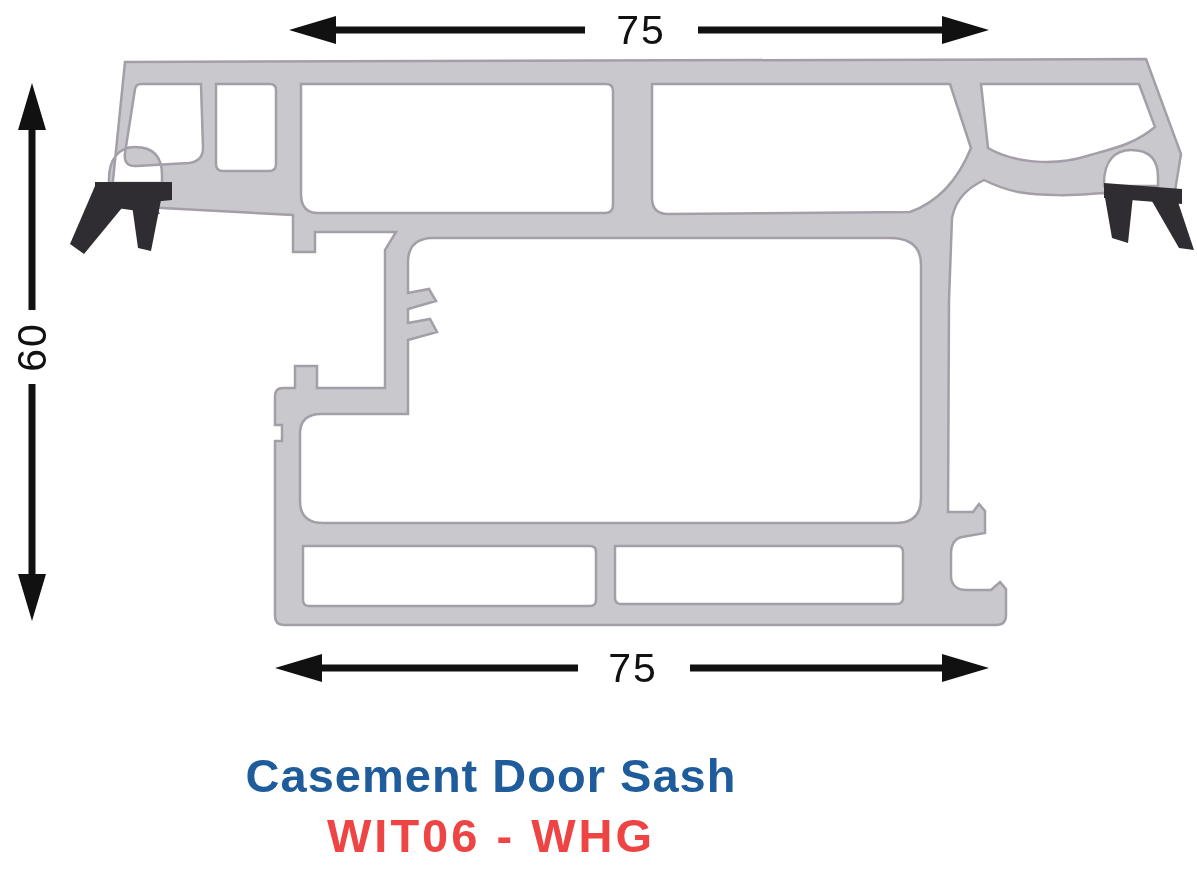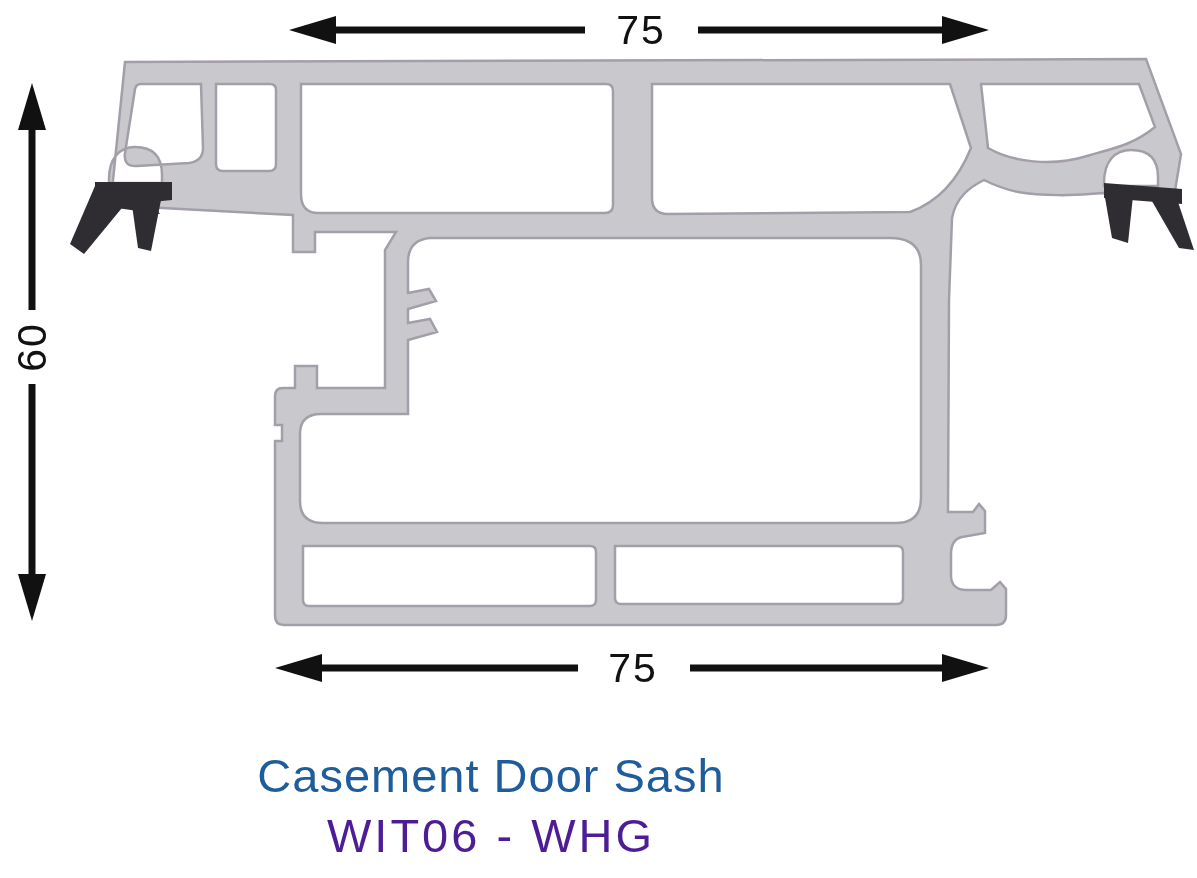--- a/index.html
+++ b/index.html
@@ -24,7 +24,7 @@
     left:0;width:982px;
     text-align:center;
     letter-spacing:1px;
-    font-weight:400;
+    font-weight:700;
   }
   .title-main{
     top:748px;

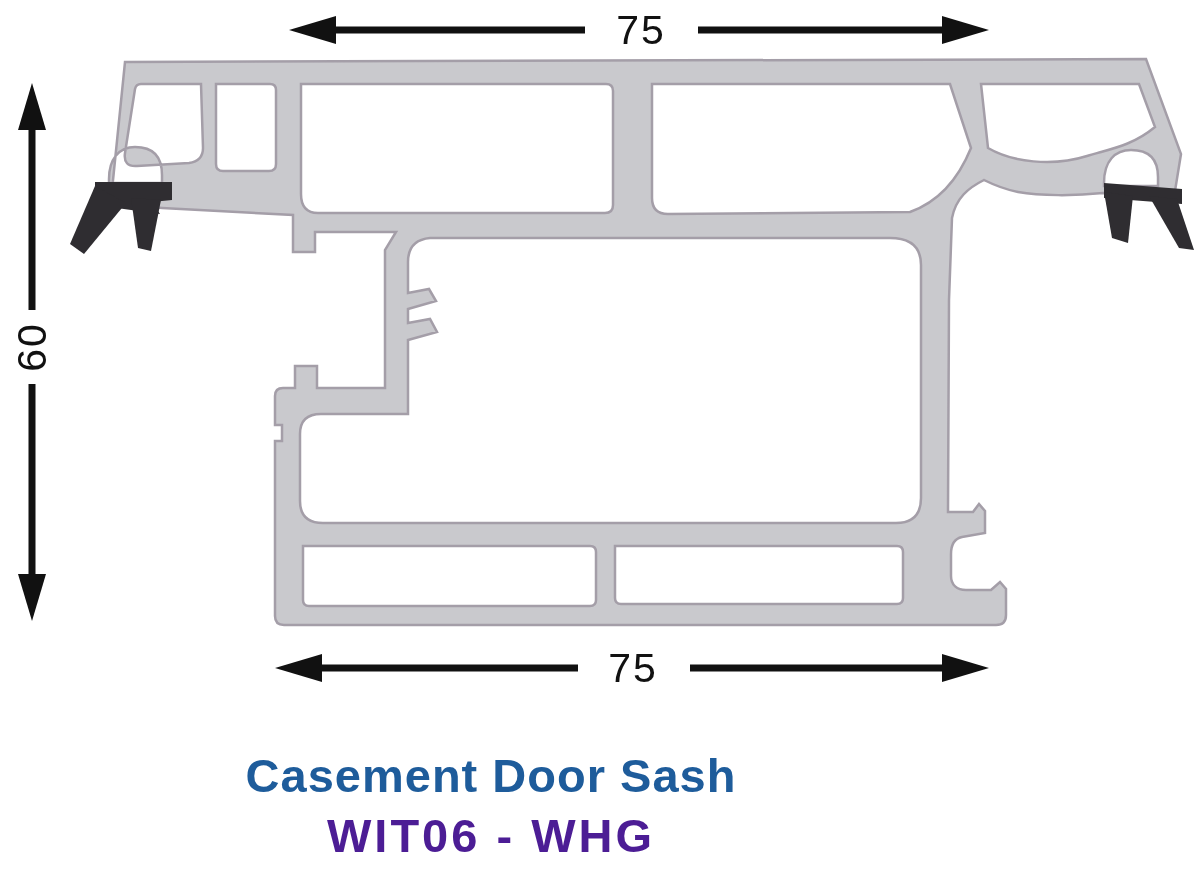--- a/index.html
+++ b/index.html
@@ -35,7 +35,7 @@
     top:808px;
     font-size:47px;
     letter-spacing:3px;
-    color:#4c1d95;
+    color:#ef4444;
   }
 </style>
 </head>

